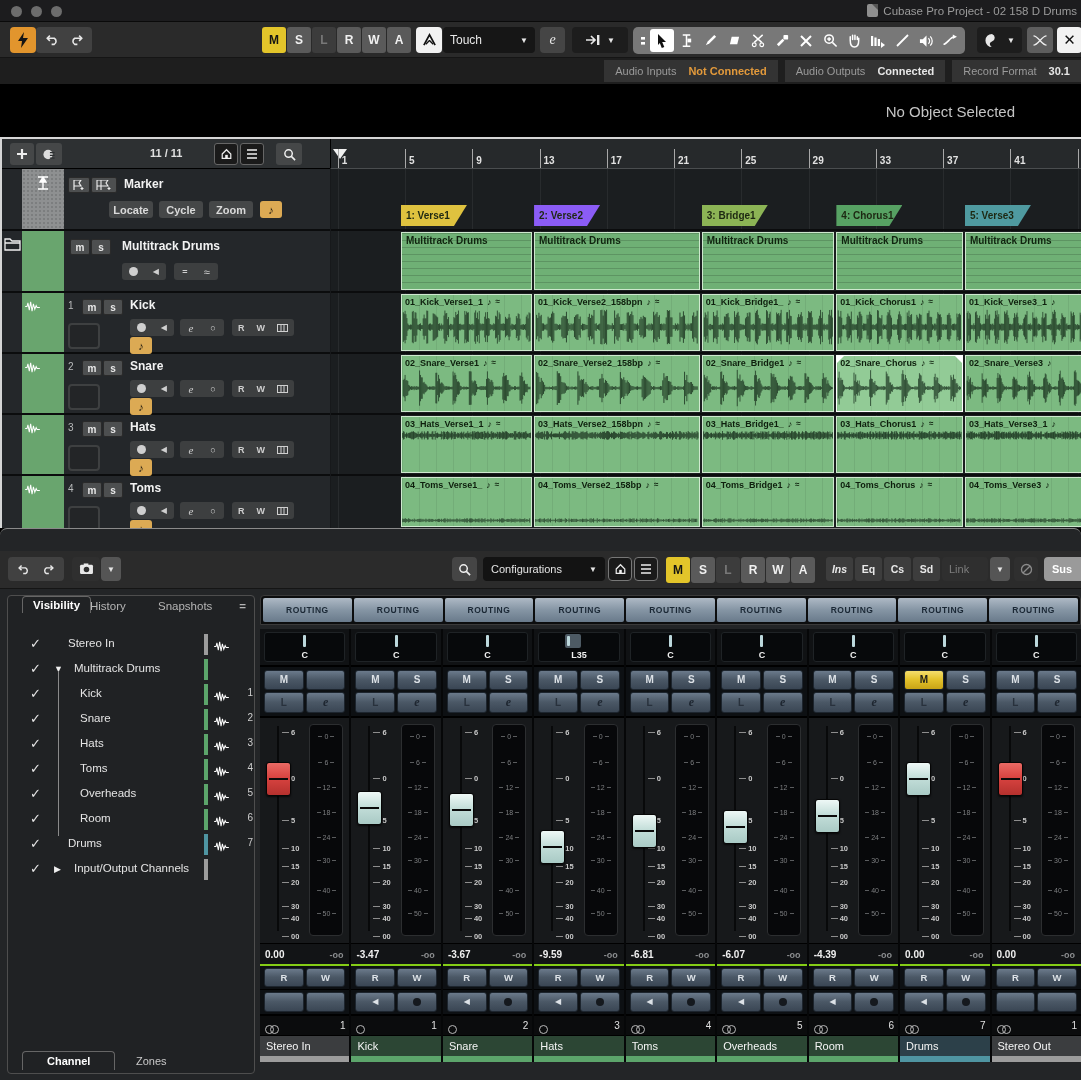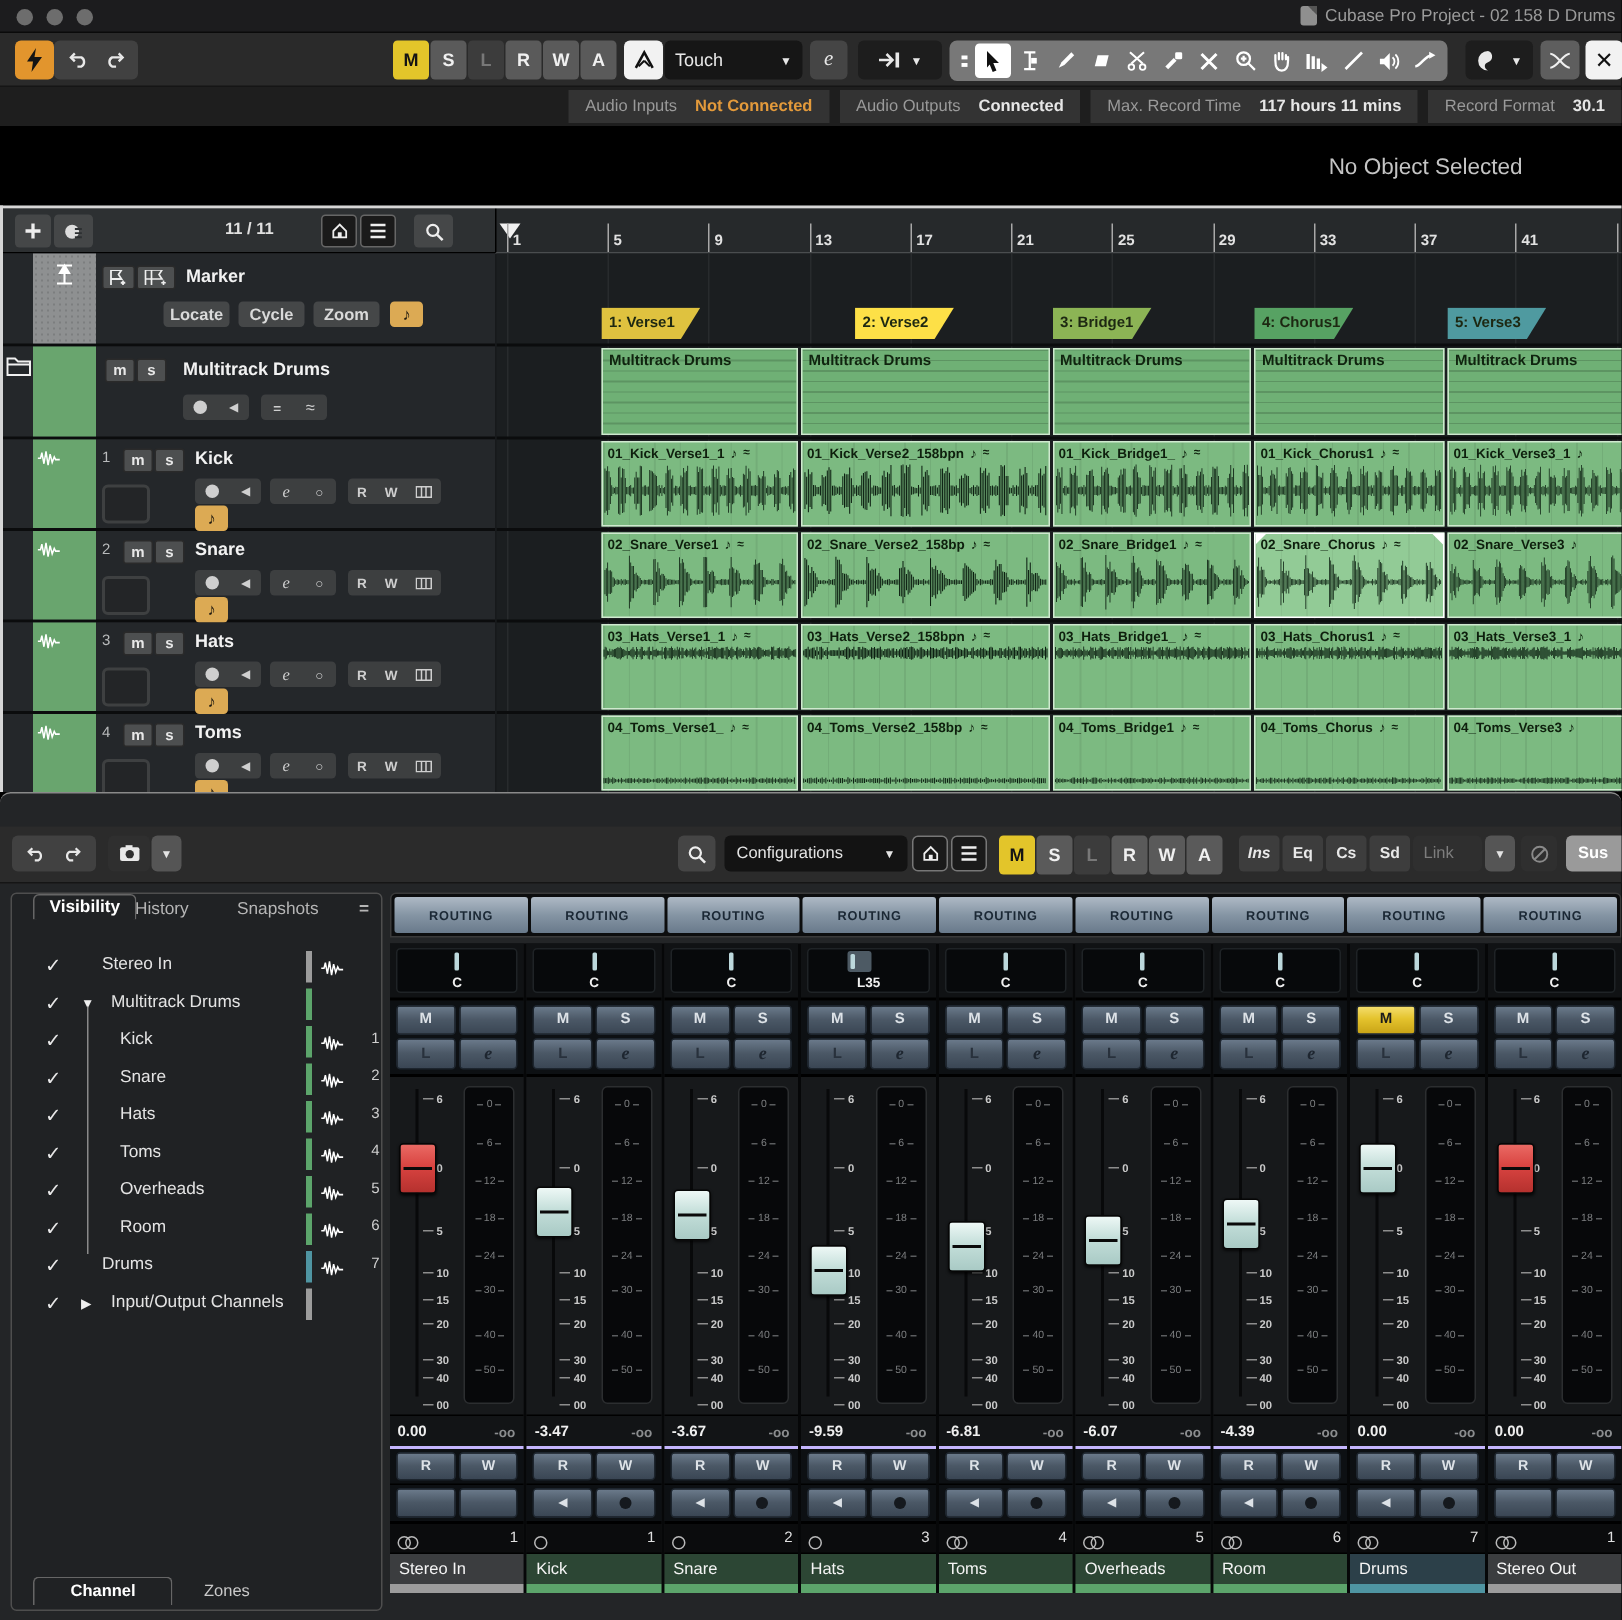--- a/index.html
+++ b/index.html
@@ -292,10 +292,6 @@
       <span class="st-value">Connected</span>
     </div>
     <div class="st-item">
-      <span class="st-label">Max. Record Time</span>
-      <span class="st-value">117 hours 11 mins</span>
-    </div>
-    <div class="st-item">
       <span class="st-label">Record Format</span>
       <span class="st-value">30.1</span>
     </div>

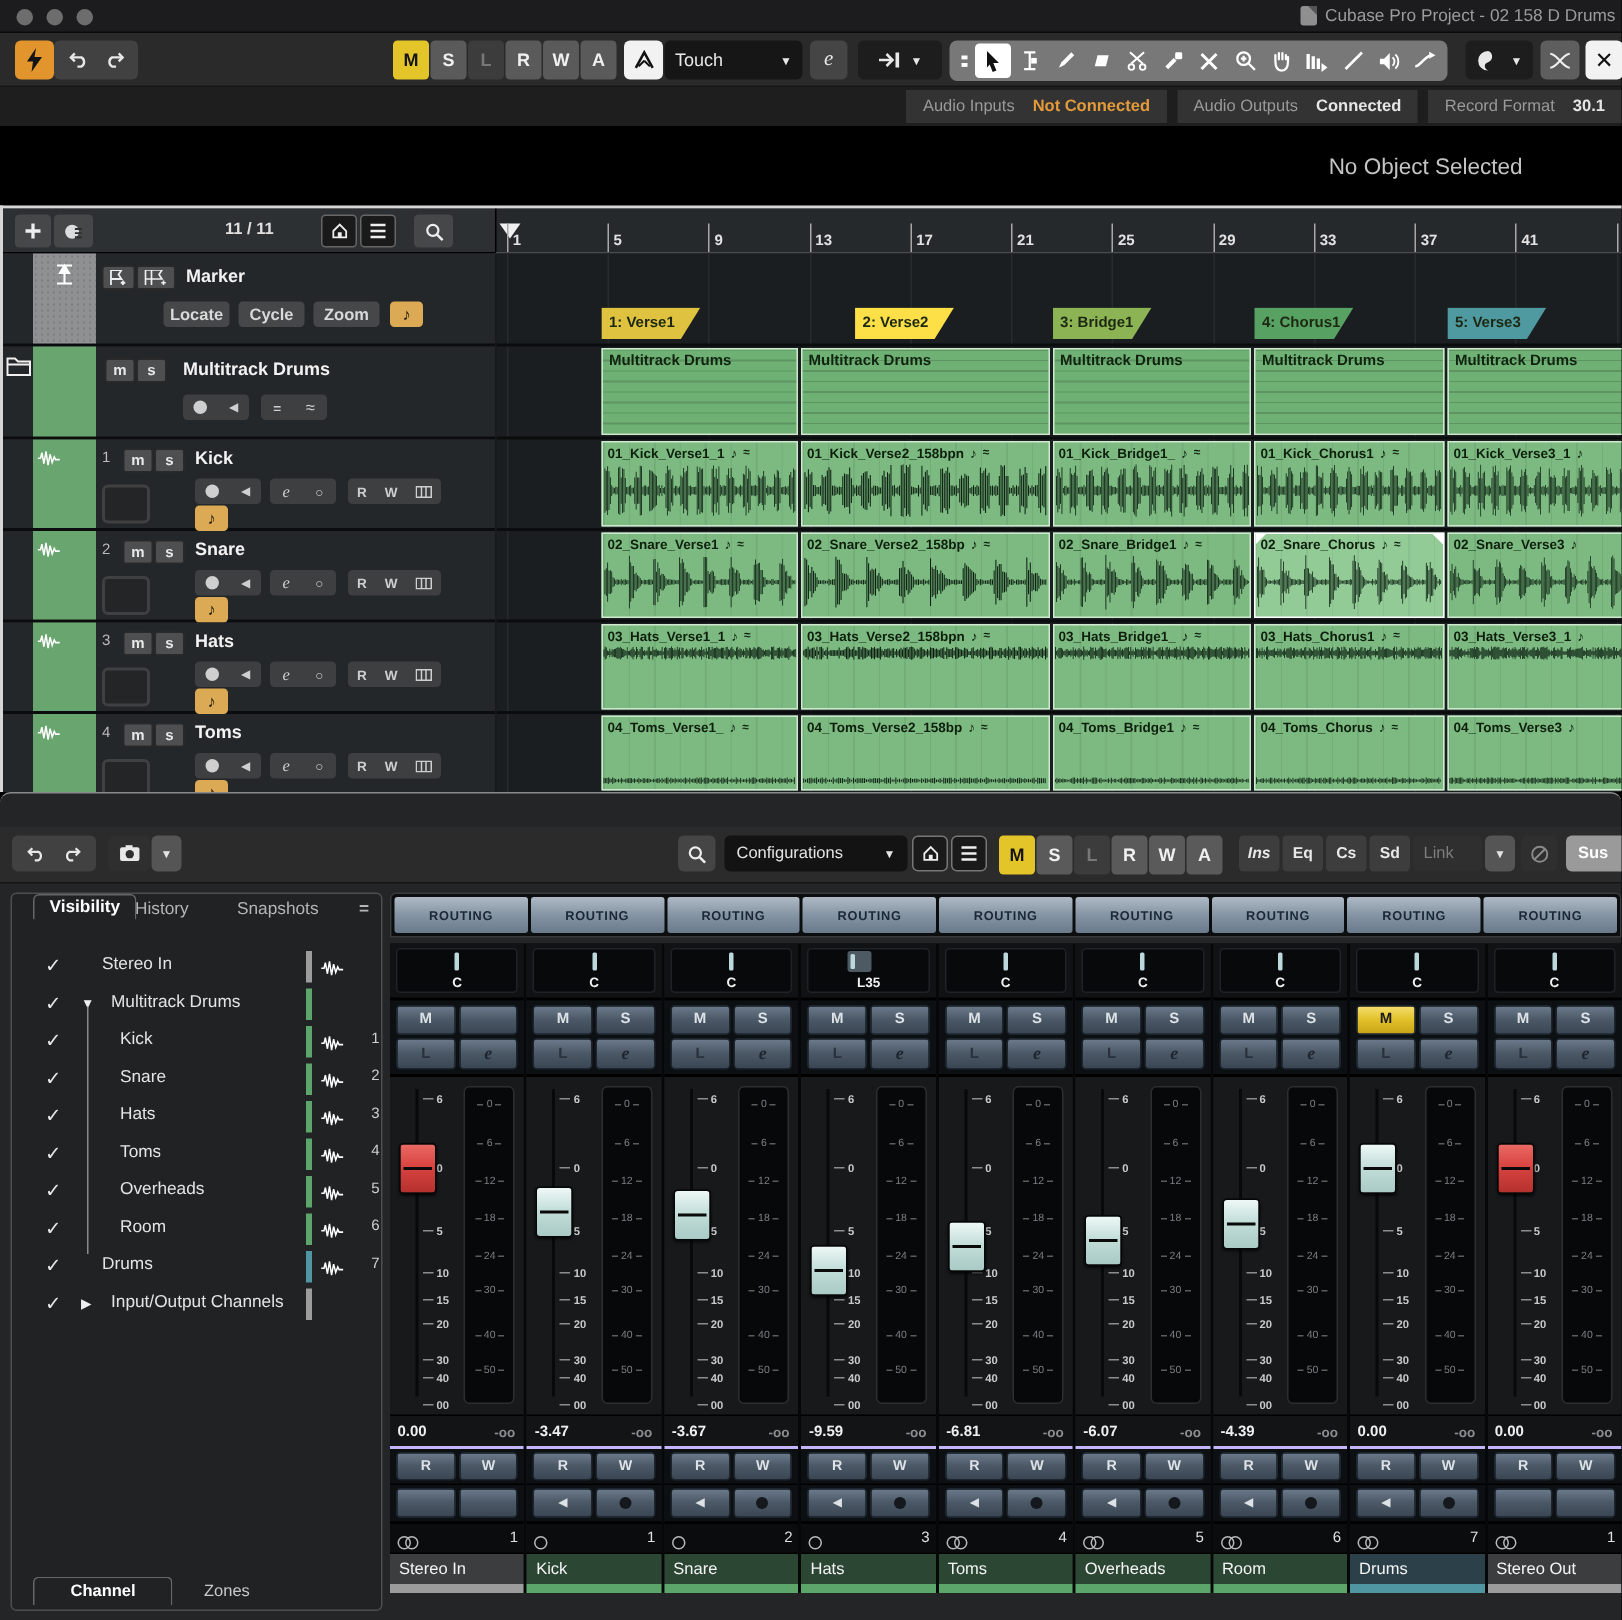--- a/index.html
+++ b/index.html
@@ -549,7 +549,7 @@
         <div class="marker-flag" style="left: 9.3%; width: 66px; background: rgb(223, 194, 63);">
           <span>1: Verse1</span>
         </div>
-        <div class="marker-flag" style="left: 27%; width: 66px; background: #fde047; margin-left: 36px;">
+        <div class="marker-flag" style="left: 27%; width: 66px; background: #8b5cf6;">
           <span>2: Verse2</span>
         </div>
         <div class="marker-flag" style="left: 49.3%; width: 66px; background: rgb(140, 180, 85);">

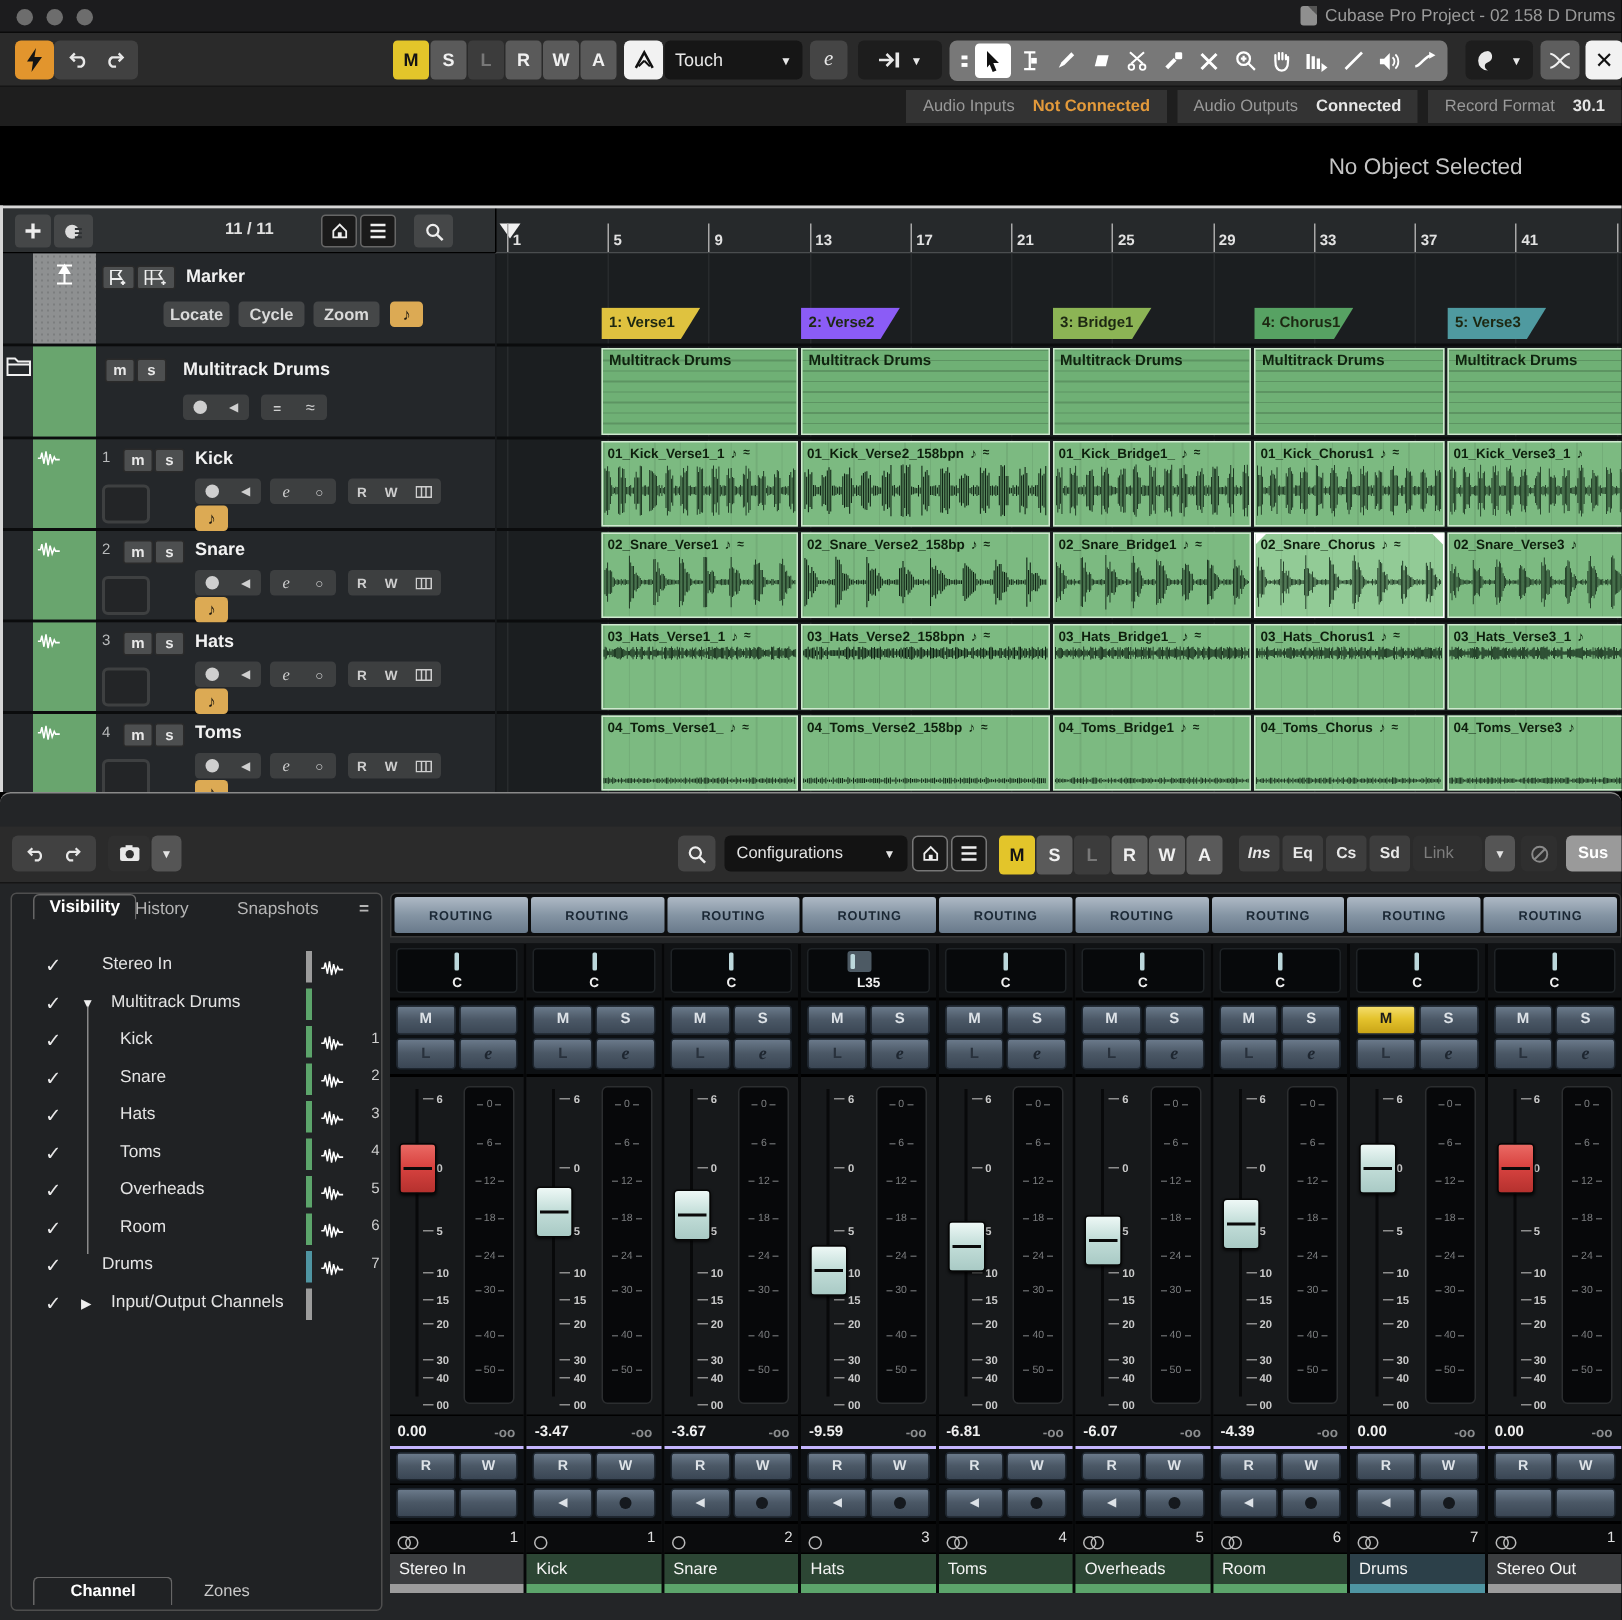--- a/index.html
+++ b/index.html
@@ -106,7 +106,7 @@
   .meter-box{position:absolute;right:6px;top:6px;width:34px;height:212px;background:#07080a;border:1px solid #2c2e30;border-radius:4px;}
   .mscale-row{position:absolute;width:100%;text-align:center;color:#7d7f81;font-size:7px;display:flex;align-items:center;justify-content:center;gap:2px;}
   .mdash{display:inline-block;width:4px;height:1px;background:#5a5c5e;}
-  .band-val{height:22px;background:#121416;border-bottom:2px solid #c4b5fd;position:relative;}
+  .band-val{height:22px;background:#121416;border-bottom:2px solid #84cc16;position:relative;}
   .gain-val{position:absolute;left:5px;top:5px;color:#efefef;font-size:10px;font-weight:bold;}
   .peak-val{position:absolute;right:6px;top:6px;color:#8b8d8f;font-size:9px;font-weight:bold;}
   .band-rw{height:24px;background:#0d1013;display:grid;grid-template-columns:1fr 1fr;gap:2px;padding:2px 4px;border-bottom:1px solid #000;}

